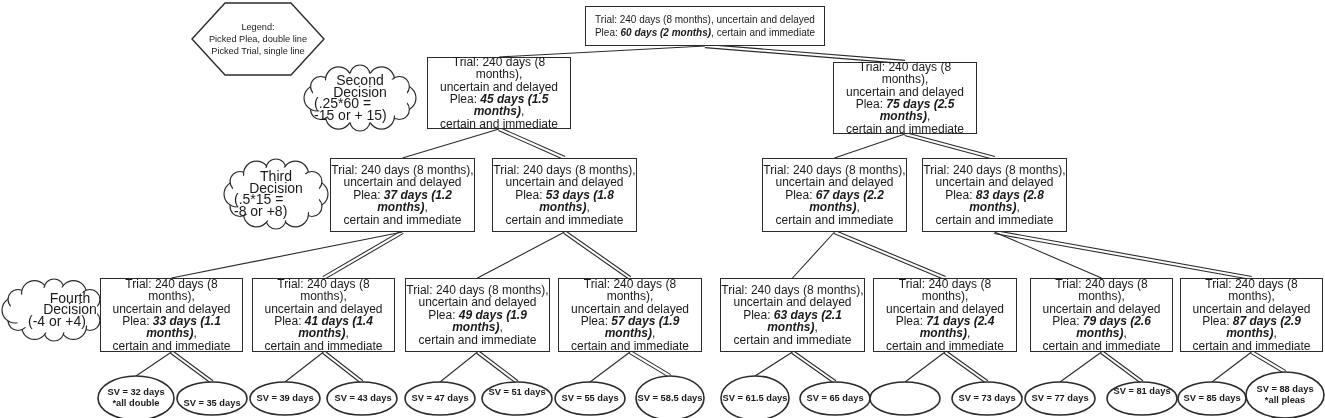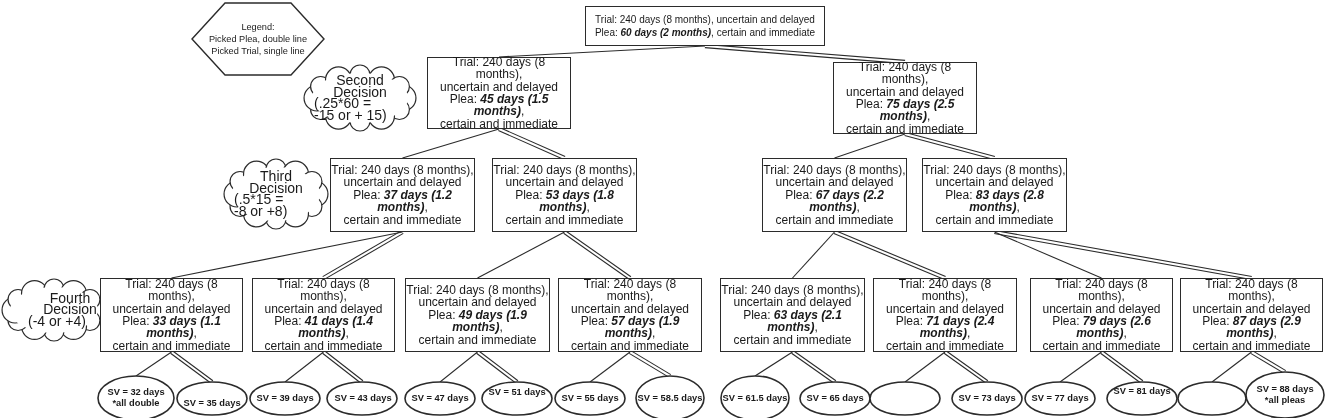--- a/index.html
+++ b/index.html
@@ -294,6 +294,9 @@
   <div class="leaf" style="left:1107px;top:382px;width:70px;height:18px">
     <div>SV = 81 days</div>
   </div>
+  <div class="leaf" style="left:1178px;top:382px;width:68px;height:33px">
+    <div>SV = 85 days</div>
+  </div>
   <div class="leaf" style="left:1246px;top:372px;width:78px;height:46px">
     <div>SV = 88 days</div>
     <div>*all pleas</div>

